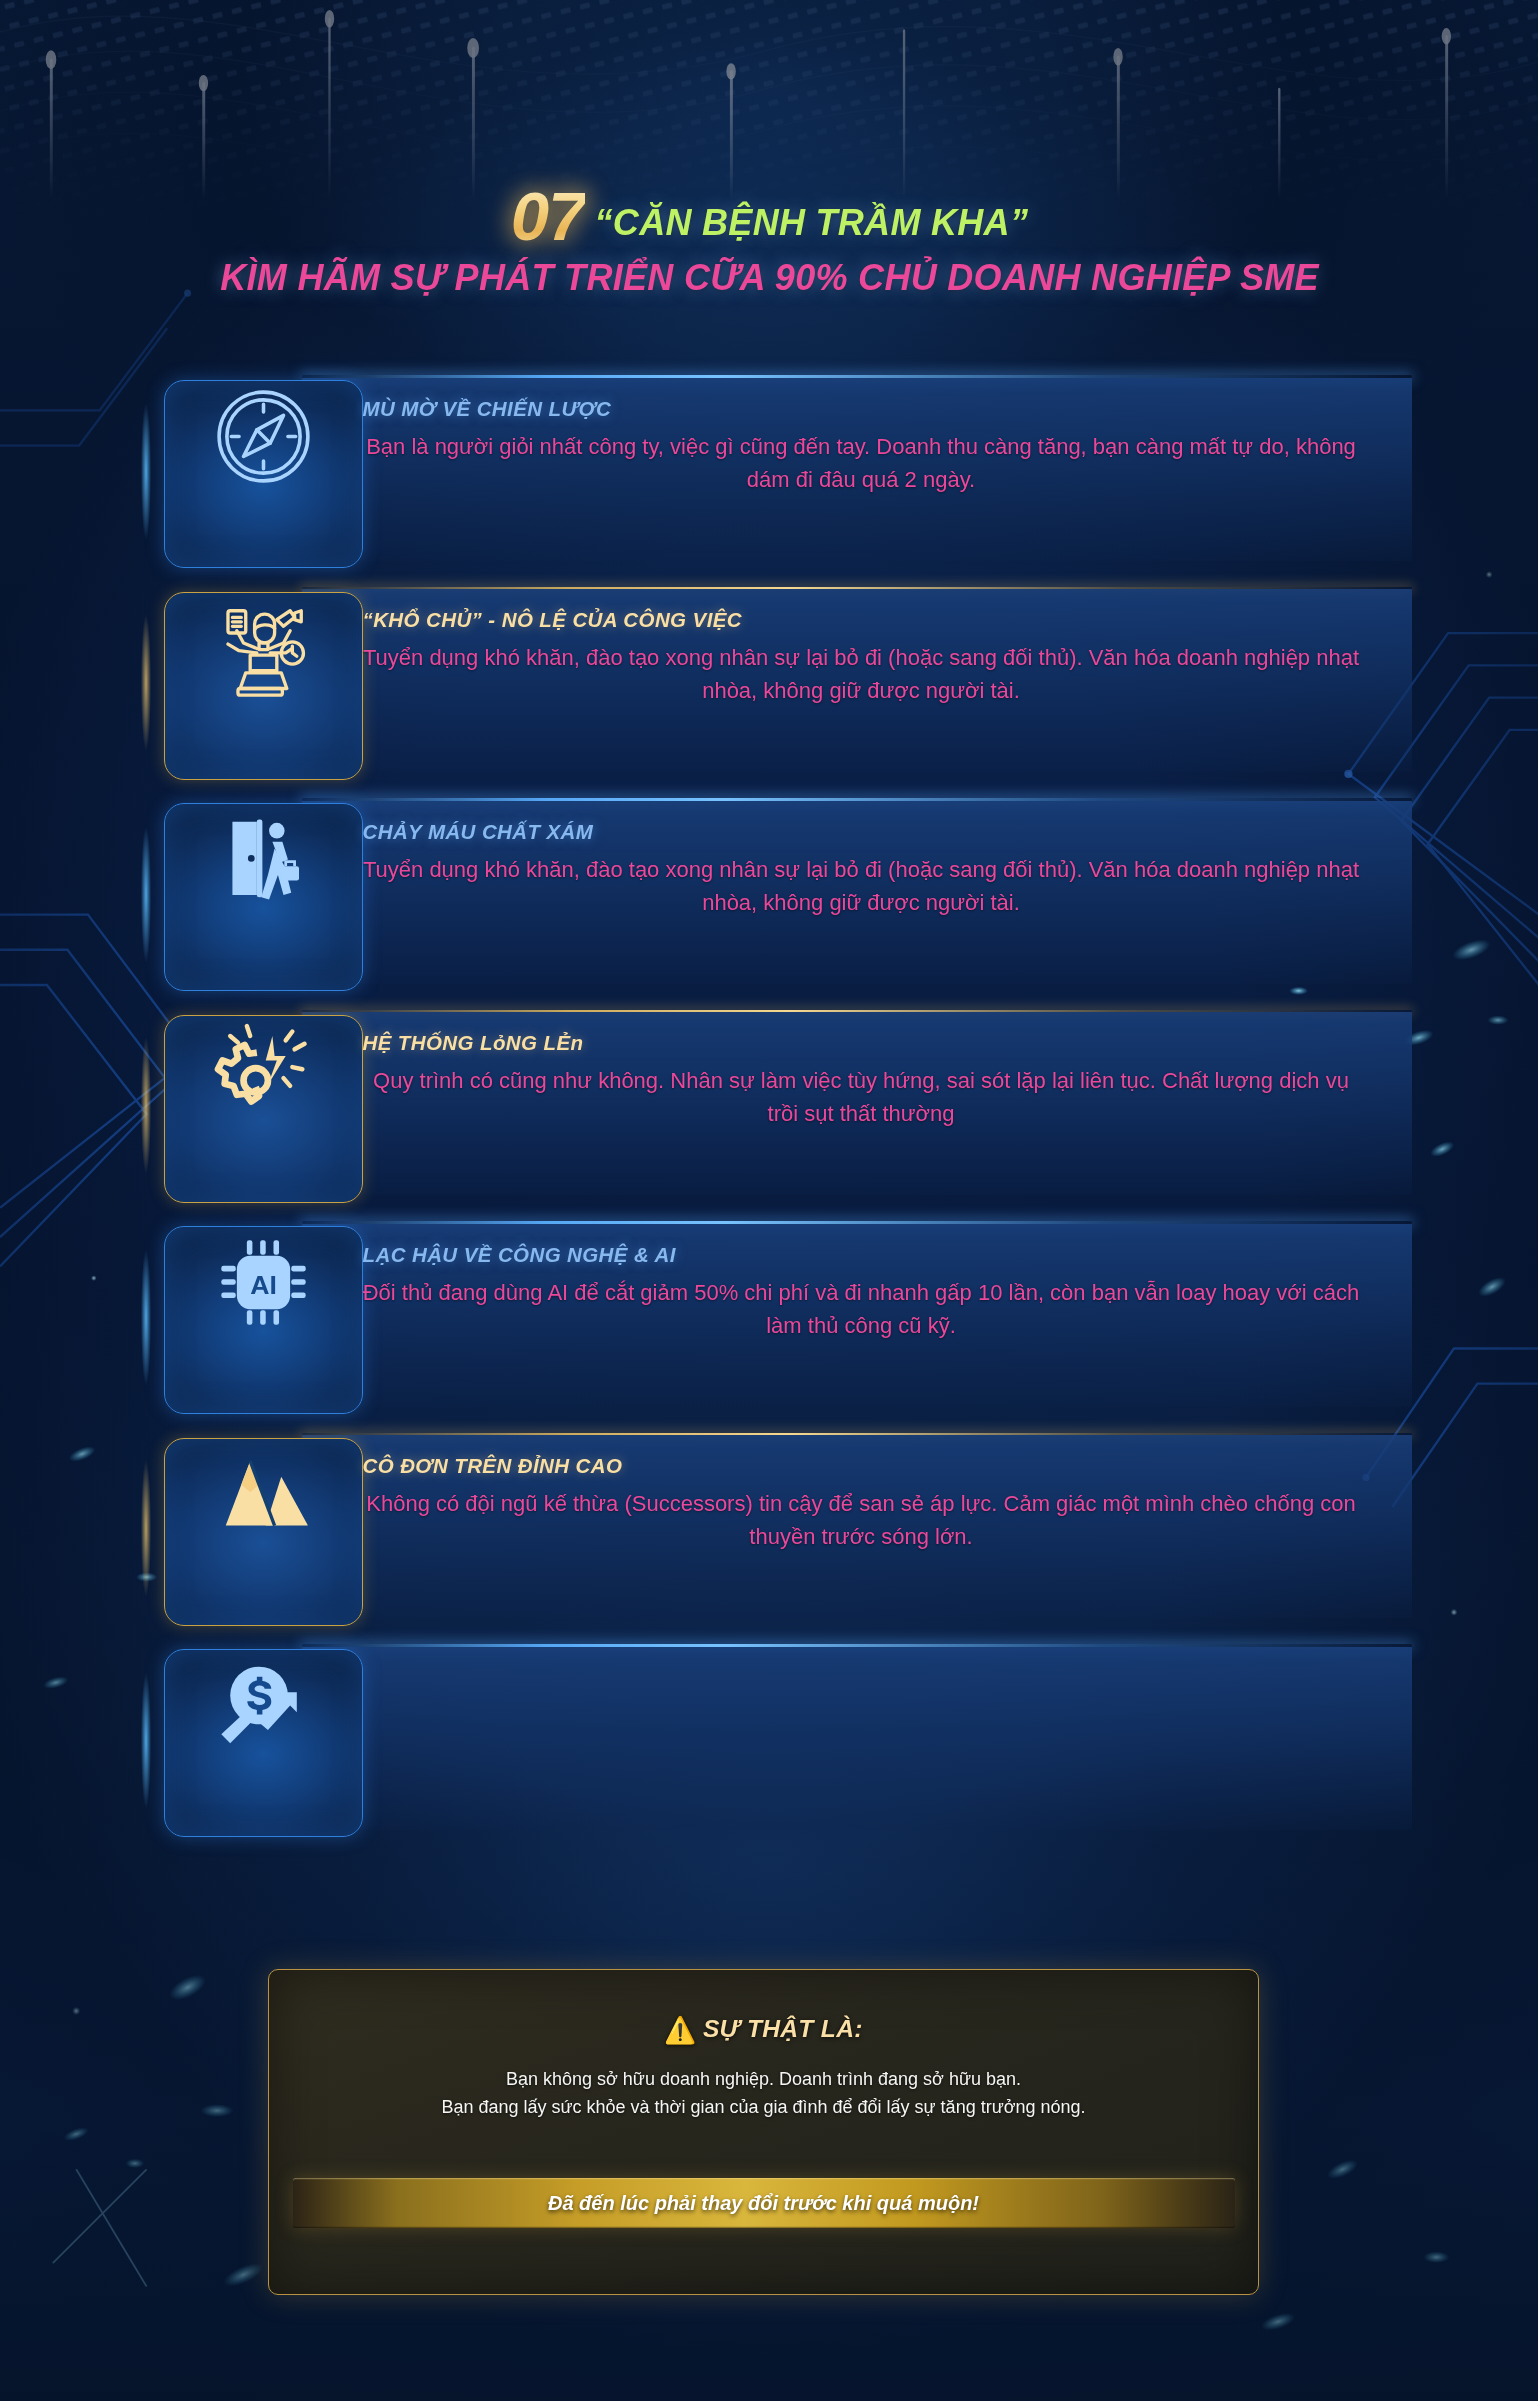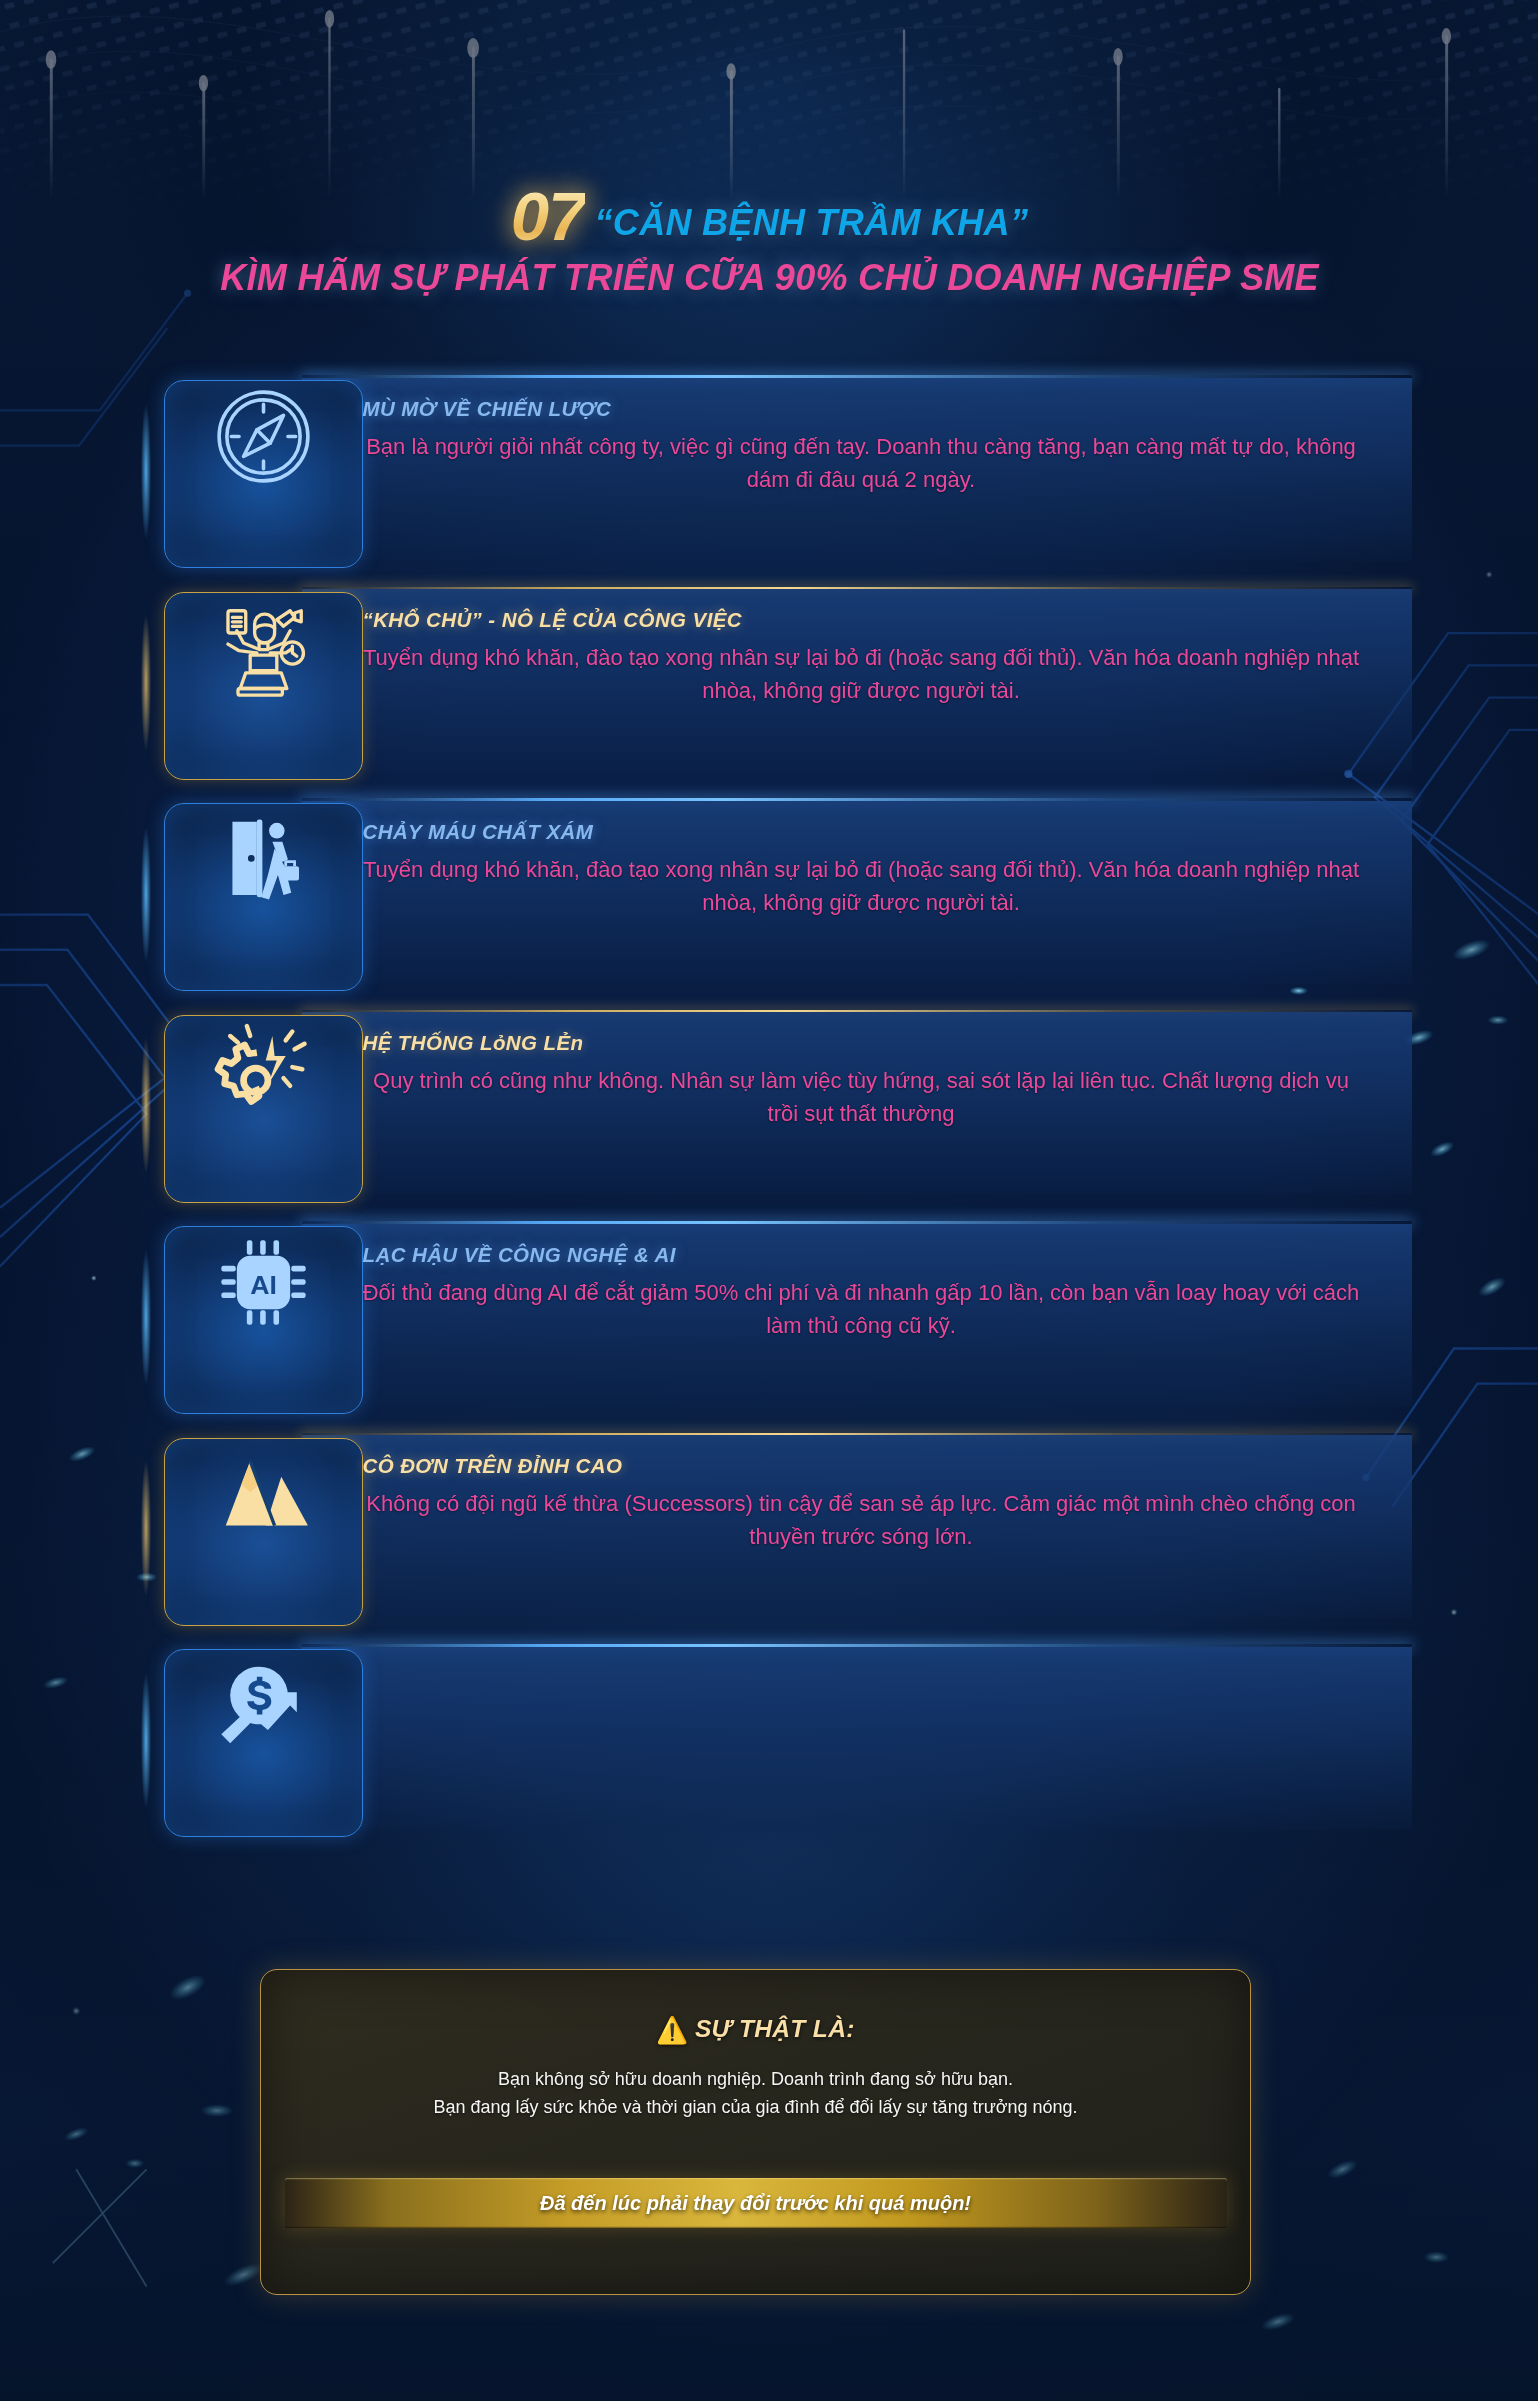--- a/index.html
+++ b/index.html
@@ -57,7 +57,7 @@
   }
   .title-quote{
     display:inline-block;
-    font-size:36px; font-weight:700; font-style:italic; color:#0ea5e9;
+    font-size:36px; font-weight:700; font-style:italic; color:#bef264;
     letter-spacing:0.3px; margin-left:9.4px; vertical-align:1.2px;
     text-shadow:0 0 15.2px rgba(130,190,255,.45), 0 1.2px 5.9px rgba(0,0,0,.5);
   }

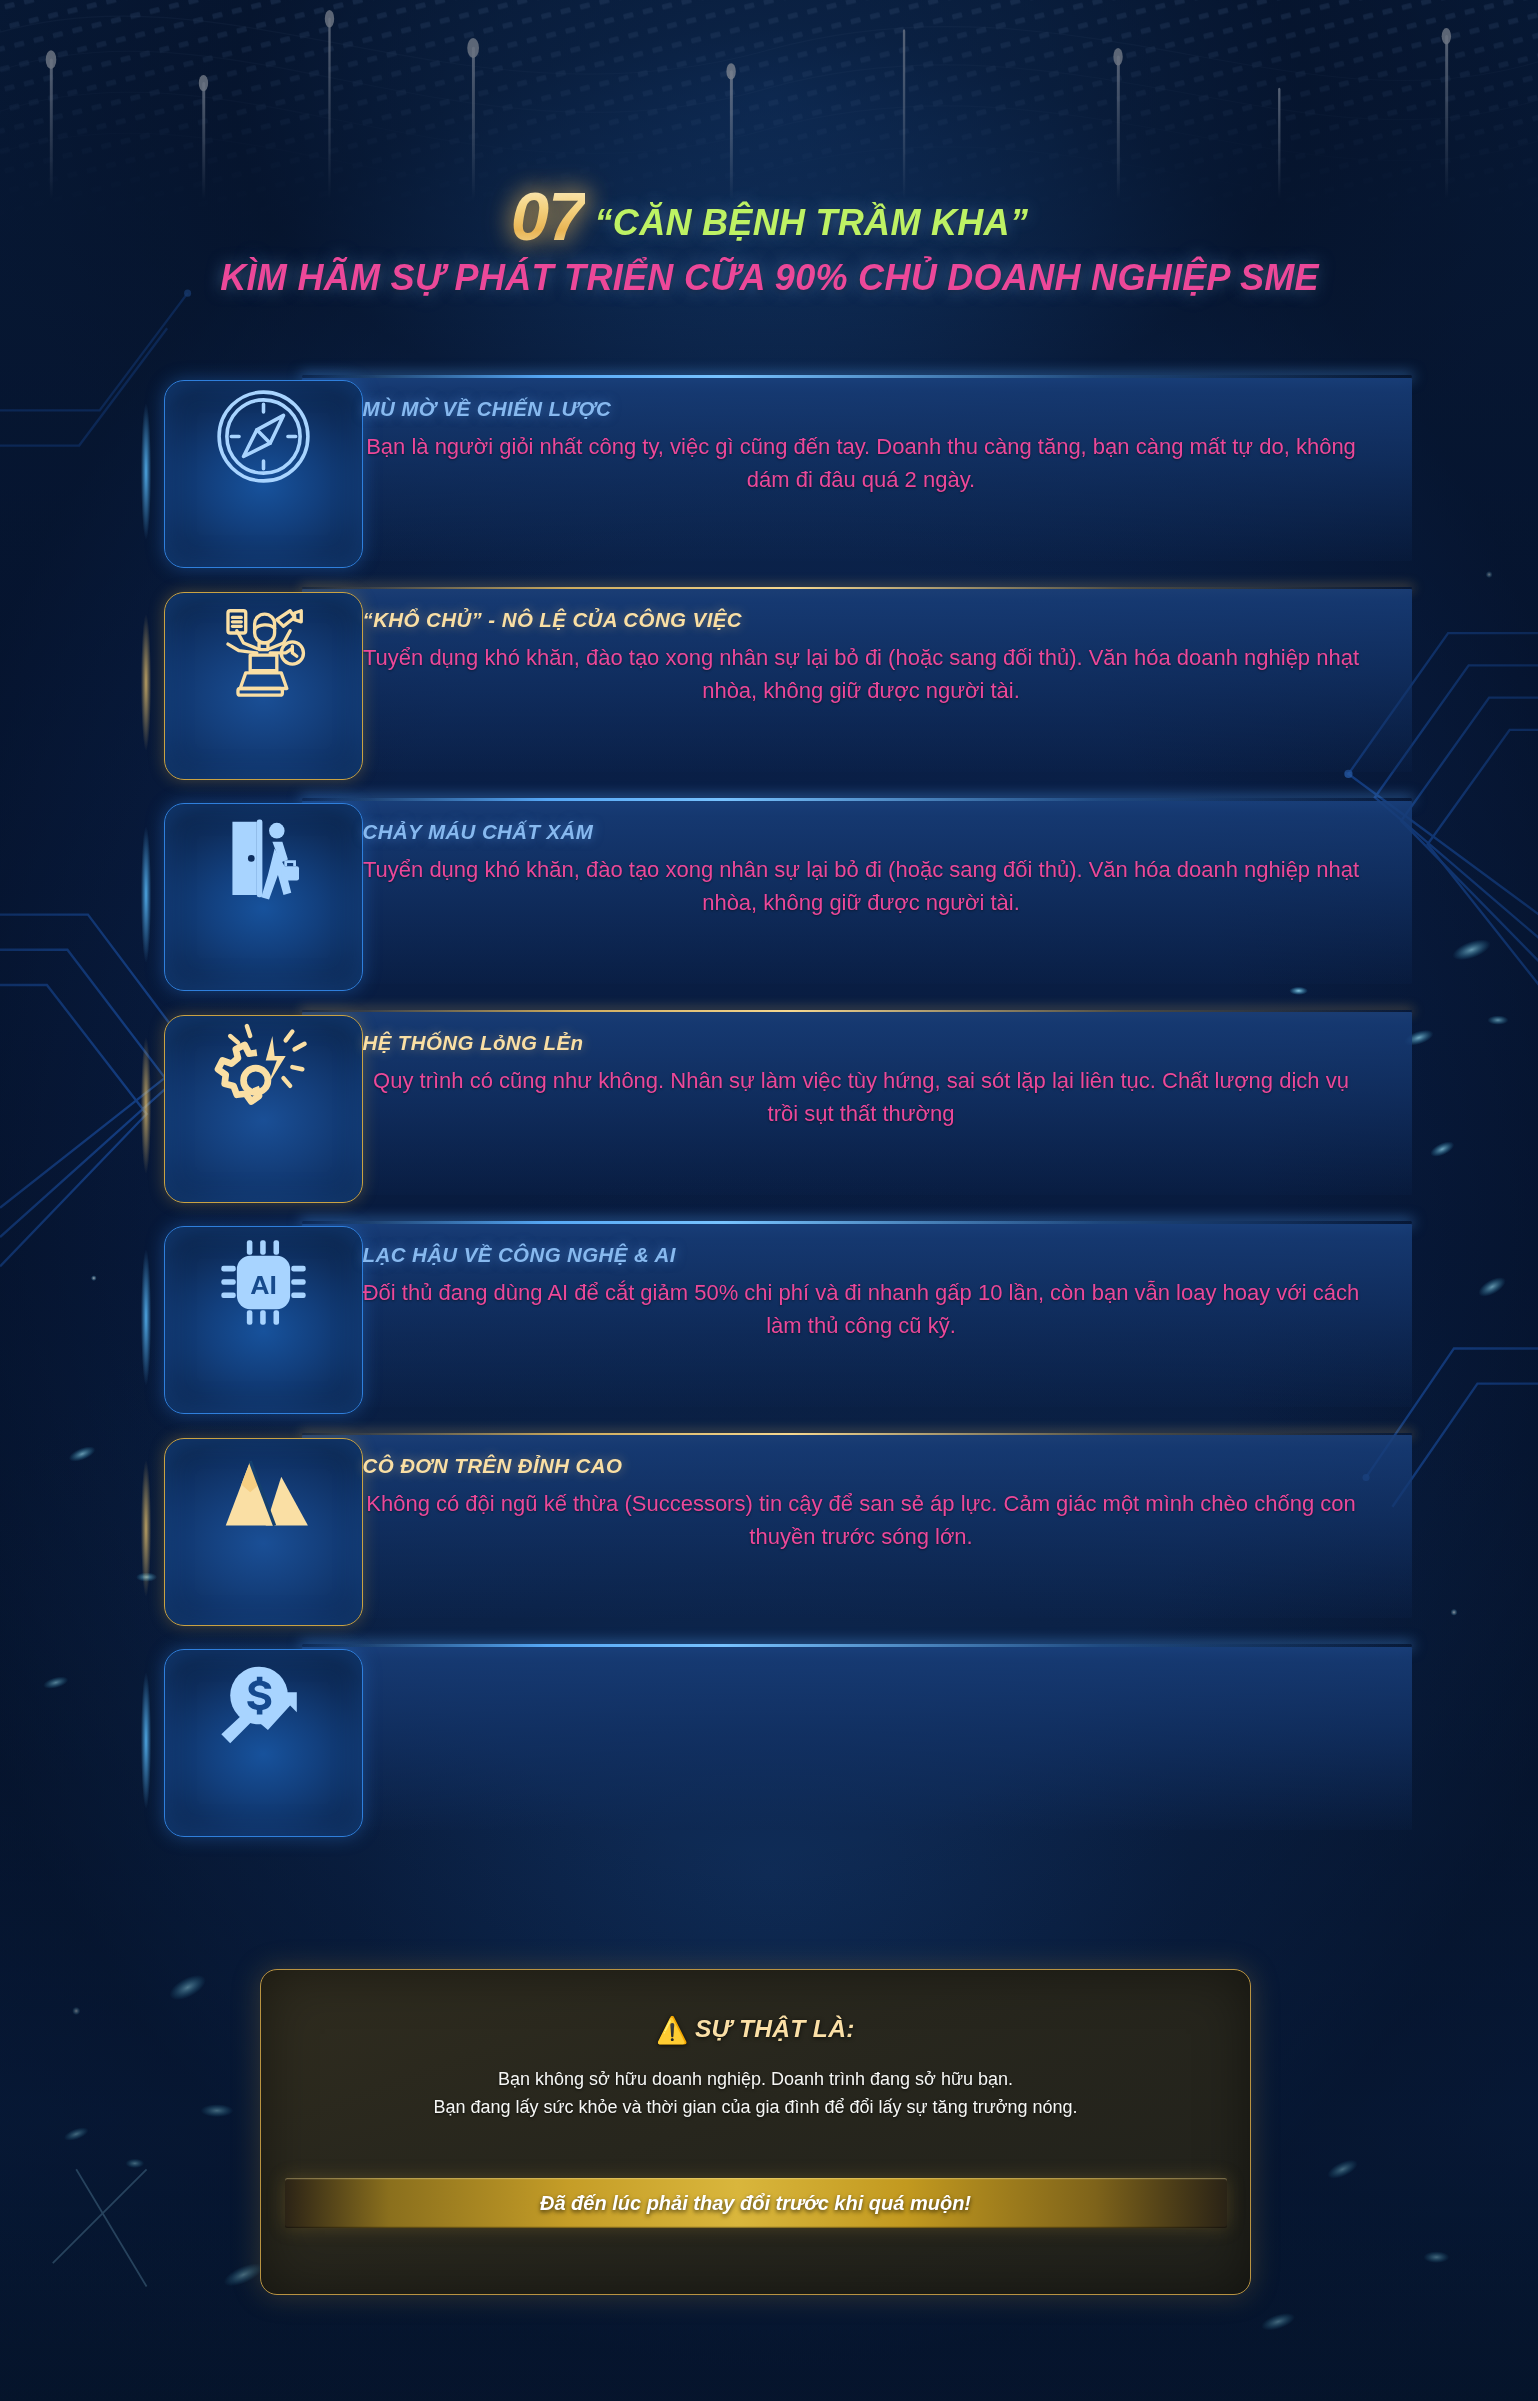--- a/index.html
+++ b/index.html
@@ -140,9 +140,9 @@
 
   
   .warn{
-    position:absolute; left:260px; top:1969px;
+    position:absolute; left:268px; top:1969px;
     width:991px; height:326px;
-    border-radius:17px;
+    border-radius:10px;
     border:1.8px solid #b99341;
     background:linear-gradient(160deg, rgba(49,45,30,.96) 0%, rgba(41,39,28,.96) 40%, rgba(33,33,26,.96) 100%);
     box-shadow:0 0 29px rgba(190,150,60,.25), inset 0 0 53px rgba(0,0,0,.45);

